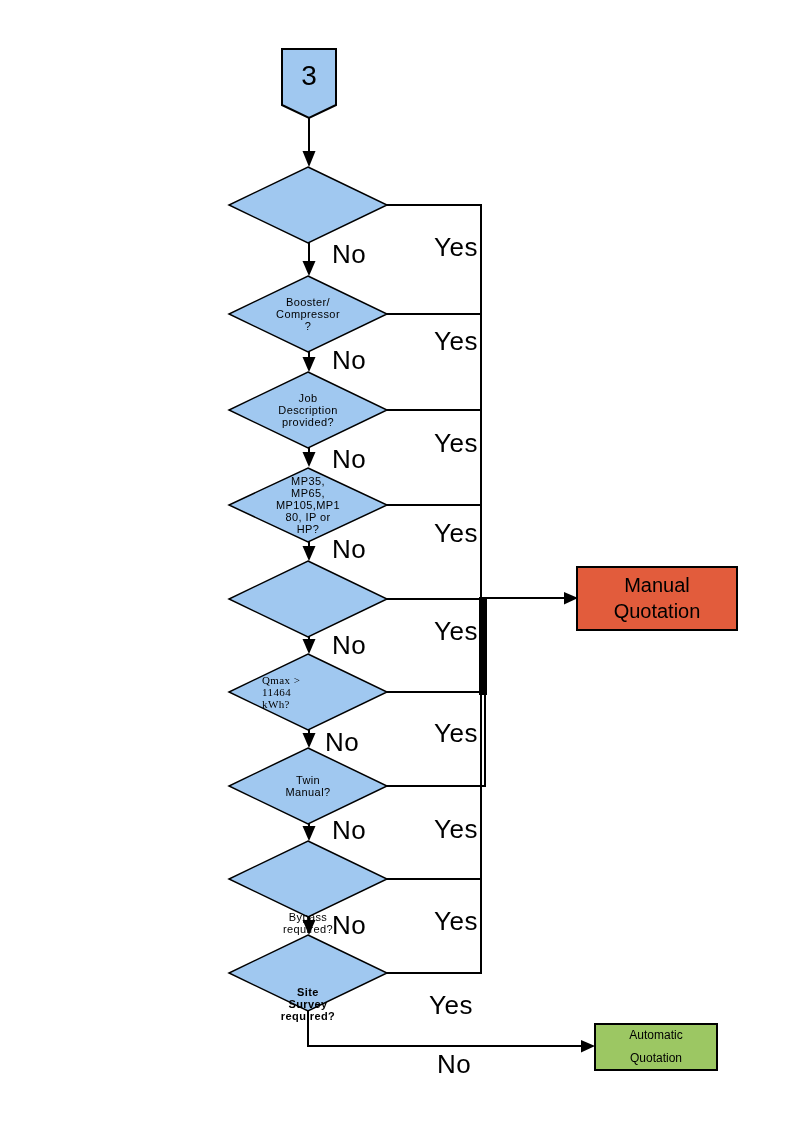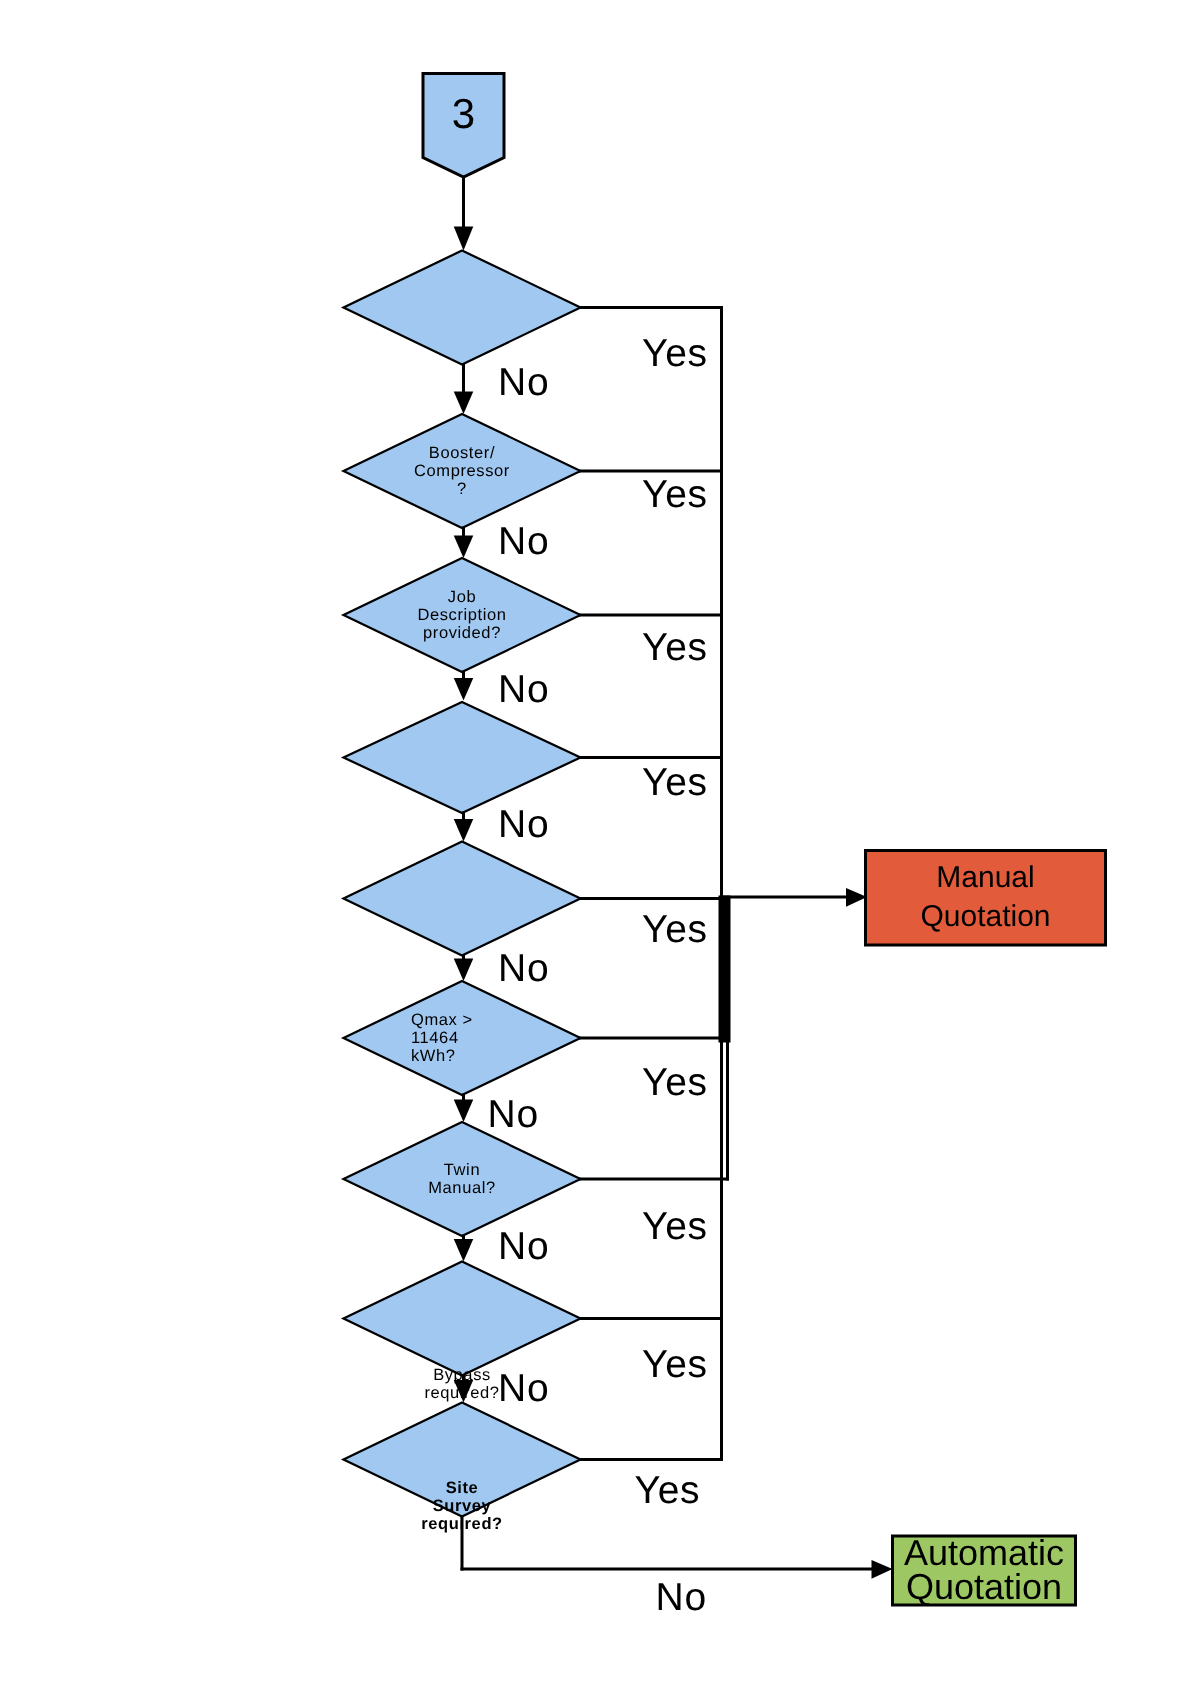--- a/index.html
+++ b/index.html
@@ -29,7 +29,7 @@
     line-height:26px;
     letter-spacing:0.5px;
   }
-  .edge-lbl.yes{width:50px;text-align:left;}
+  .edge-lbl.yes{width:50px;text-align:right;margin-top:12px;}
   .connector-lbl{
     font-size:28px;
     line-height:28px;

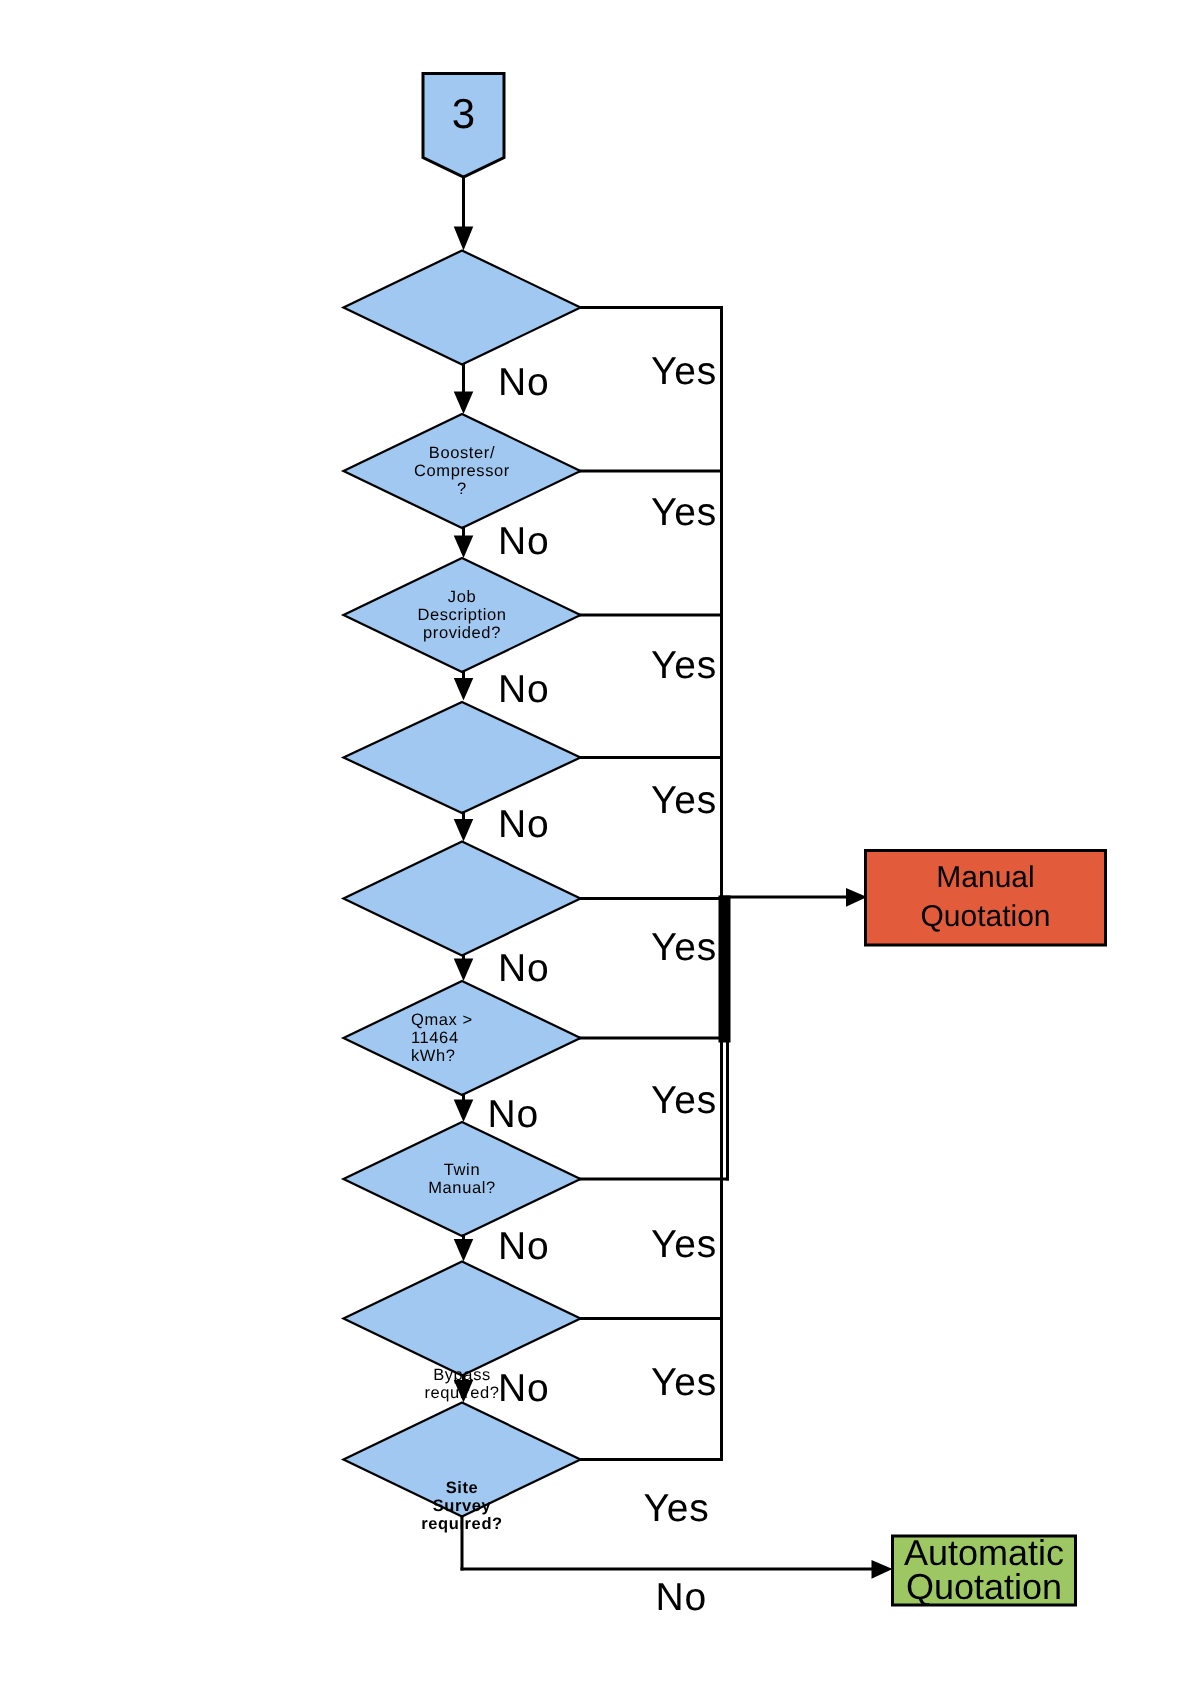--- a/index.html
+++ b/index.html
@@ -118,6 +118,11 @@
   <div class="lbl node-lbl" style="left:238px;top:296px;width:140px;">Booster/
 Compressor
 ?</div>
+  <div class="lbl node-lbl" style="left:238px;top:475px;width:140px;">MP35,
+MP65,
+MP105,MP1
+80, IP or
+HP?</div>
   <div class="lbl node-lbl left" style="left:274px;top:674px;width:70px;">Qmax &gt;
 11464
 kWh?</div>

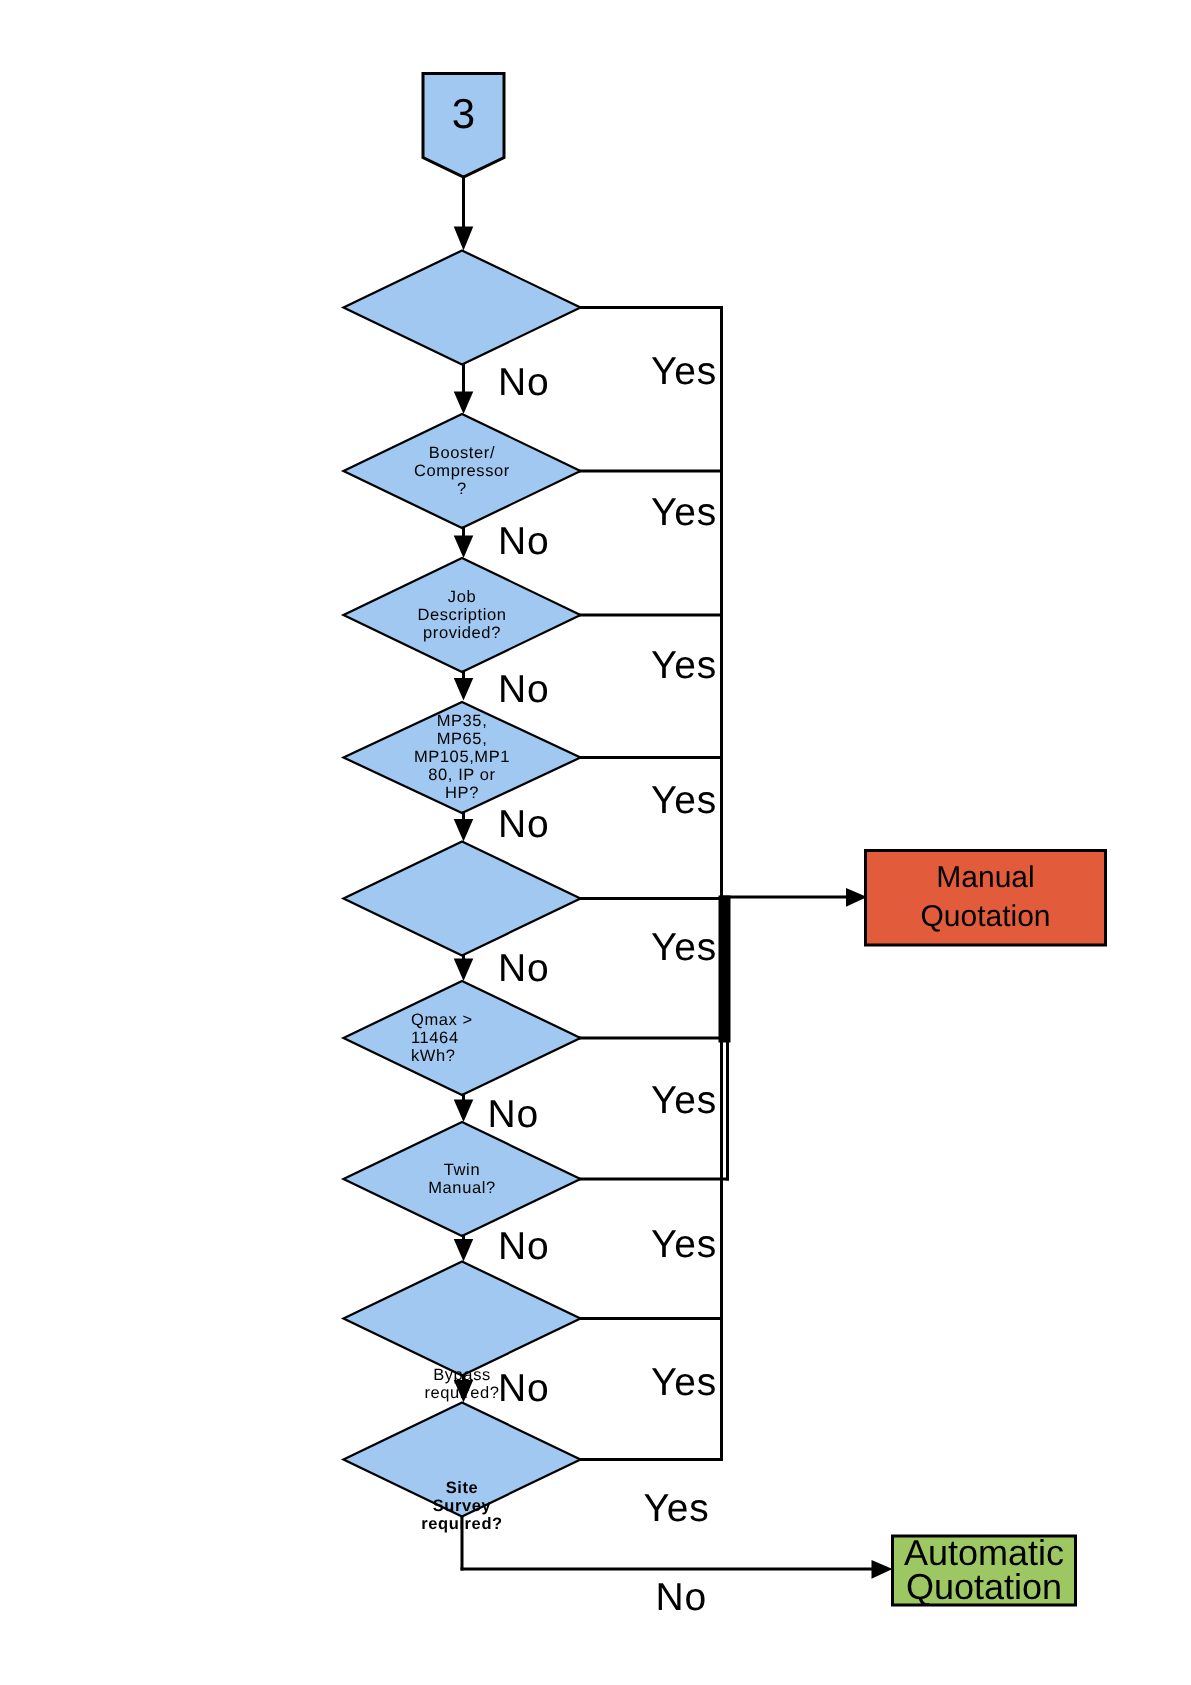--- a/index.html
+++ b/index.html
@@ -123,7 +123,7 @@
 MP105,MP1
 80, IP or
 HP?</div>
-  <div class="lbl node-lbl left" style="left:274px;top:674px;width:70px;">Qmax &gt;
+  <div class="lbl node-lbl left" style="left:262px;top:674px;width:70px;font-family:Liberation Serif, serif;">Qmax &gt;
 11464
 kWh?</div>
   <div class="lbl node-lbl" style="left:238px;top:774px;width:140px;">Twin

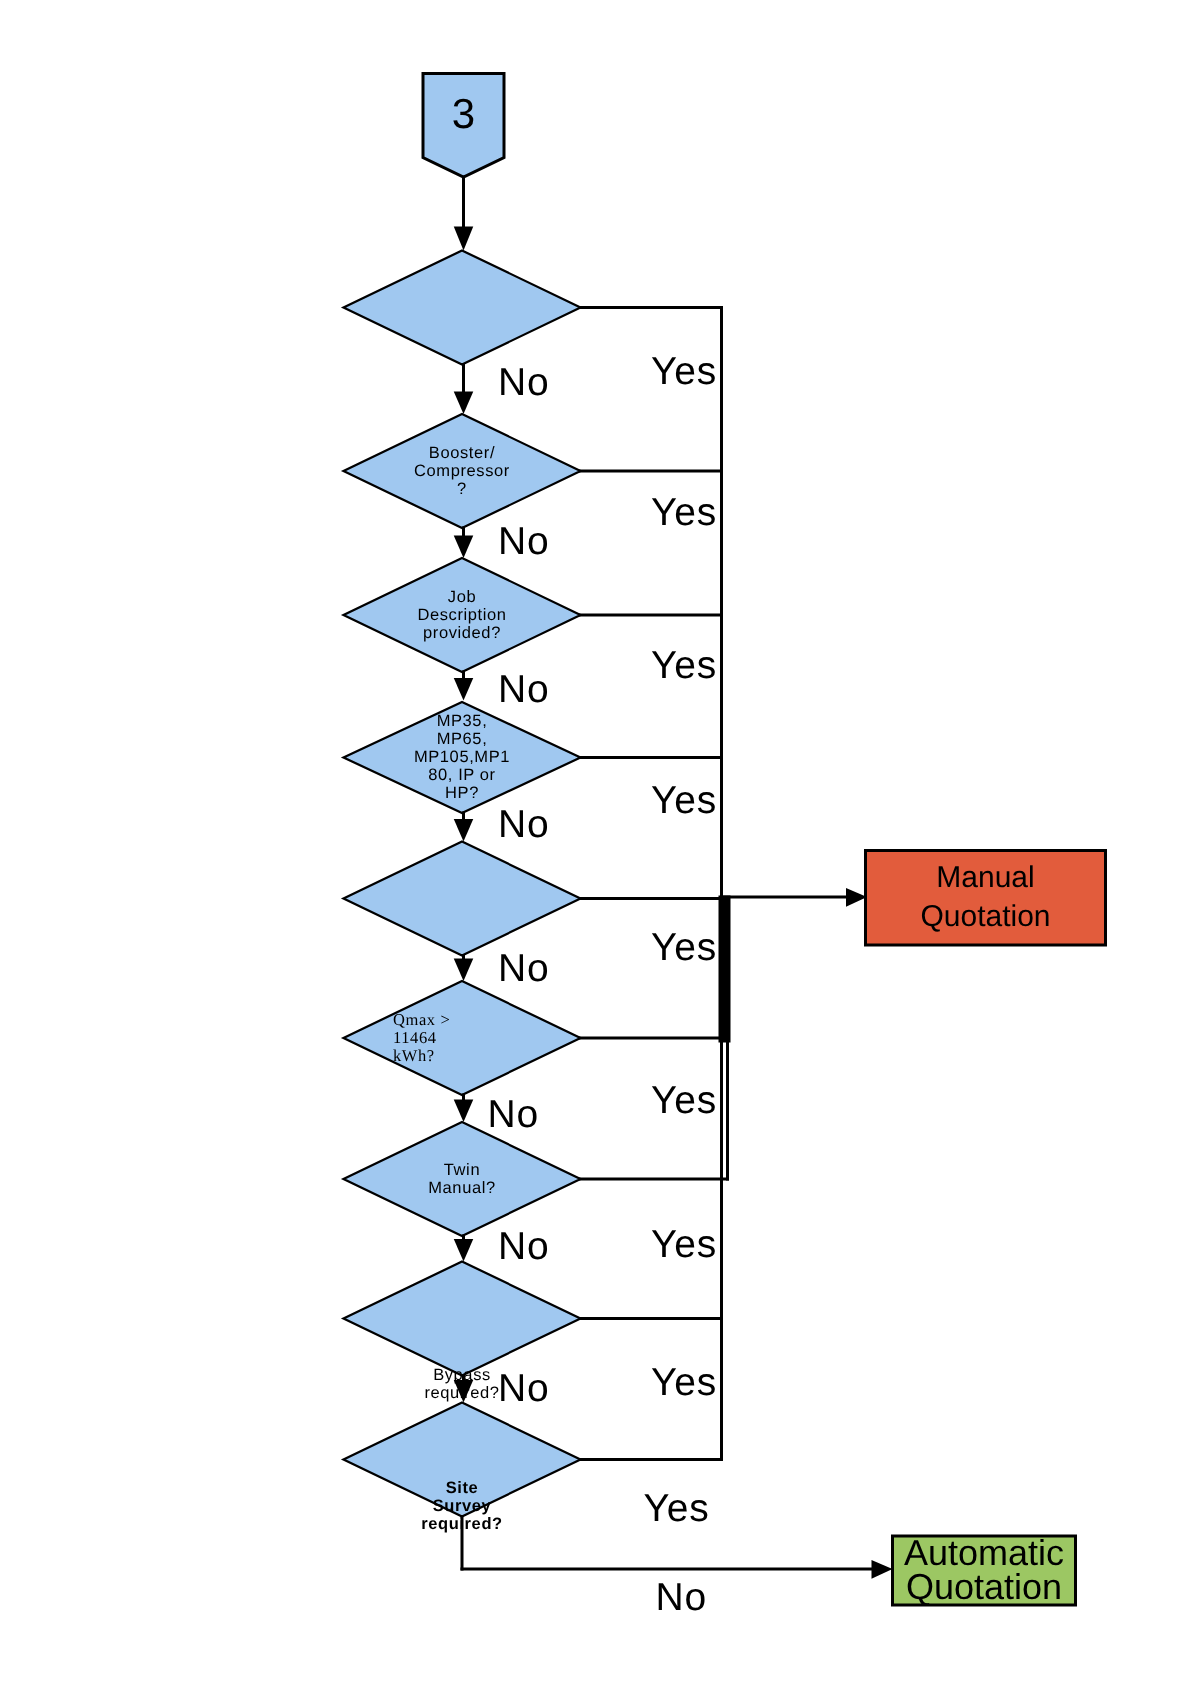--- a/index.html
+++ b/index.html
@@ -39,7 +39,7 @@
     text-align:center;
   }
   .outcome-lbl.manual{font-size:20px;line-height:26px;}
-  .outcome-lbl.auto{font-size:24px;line-height:23px;}
+  .outcome-lbl.auto{font-size:12px;line-height:23px;}
   .shape-decision{fill:var(--decision-fill,#A0C8F0);stroke:#000;stroke-width:1.5;}
   .shape-connector{fill:var(--decision-fill,#A0C8F0);stroke:#000;stroke-width:2;}
   .shape-manual{fill:var(--manual-fill,#E25C3C);stroke:#000;stroke-width:2;}

